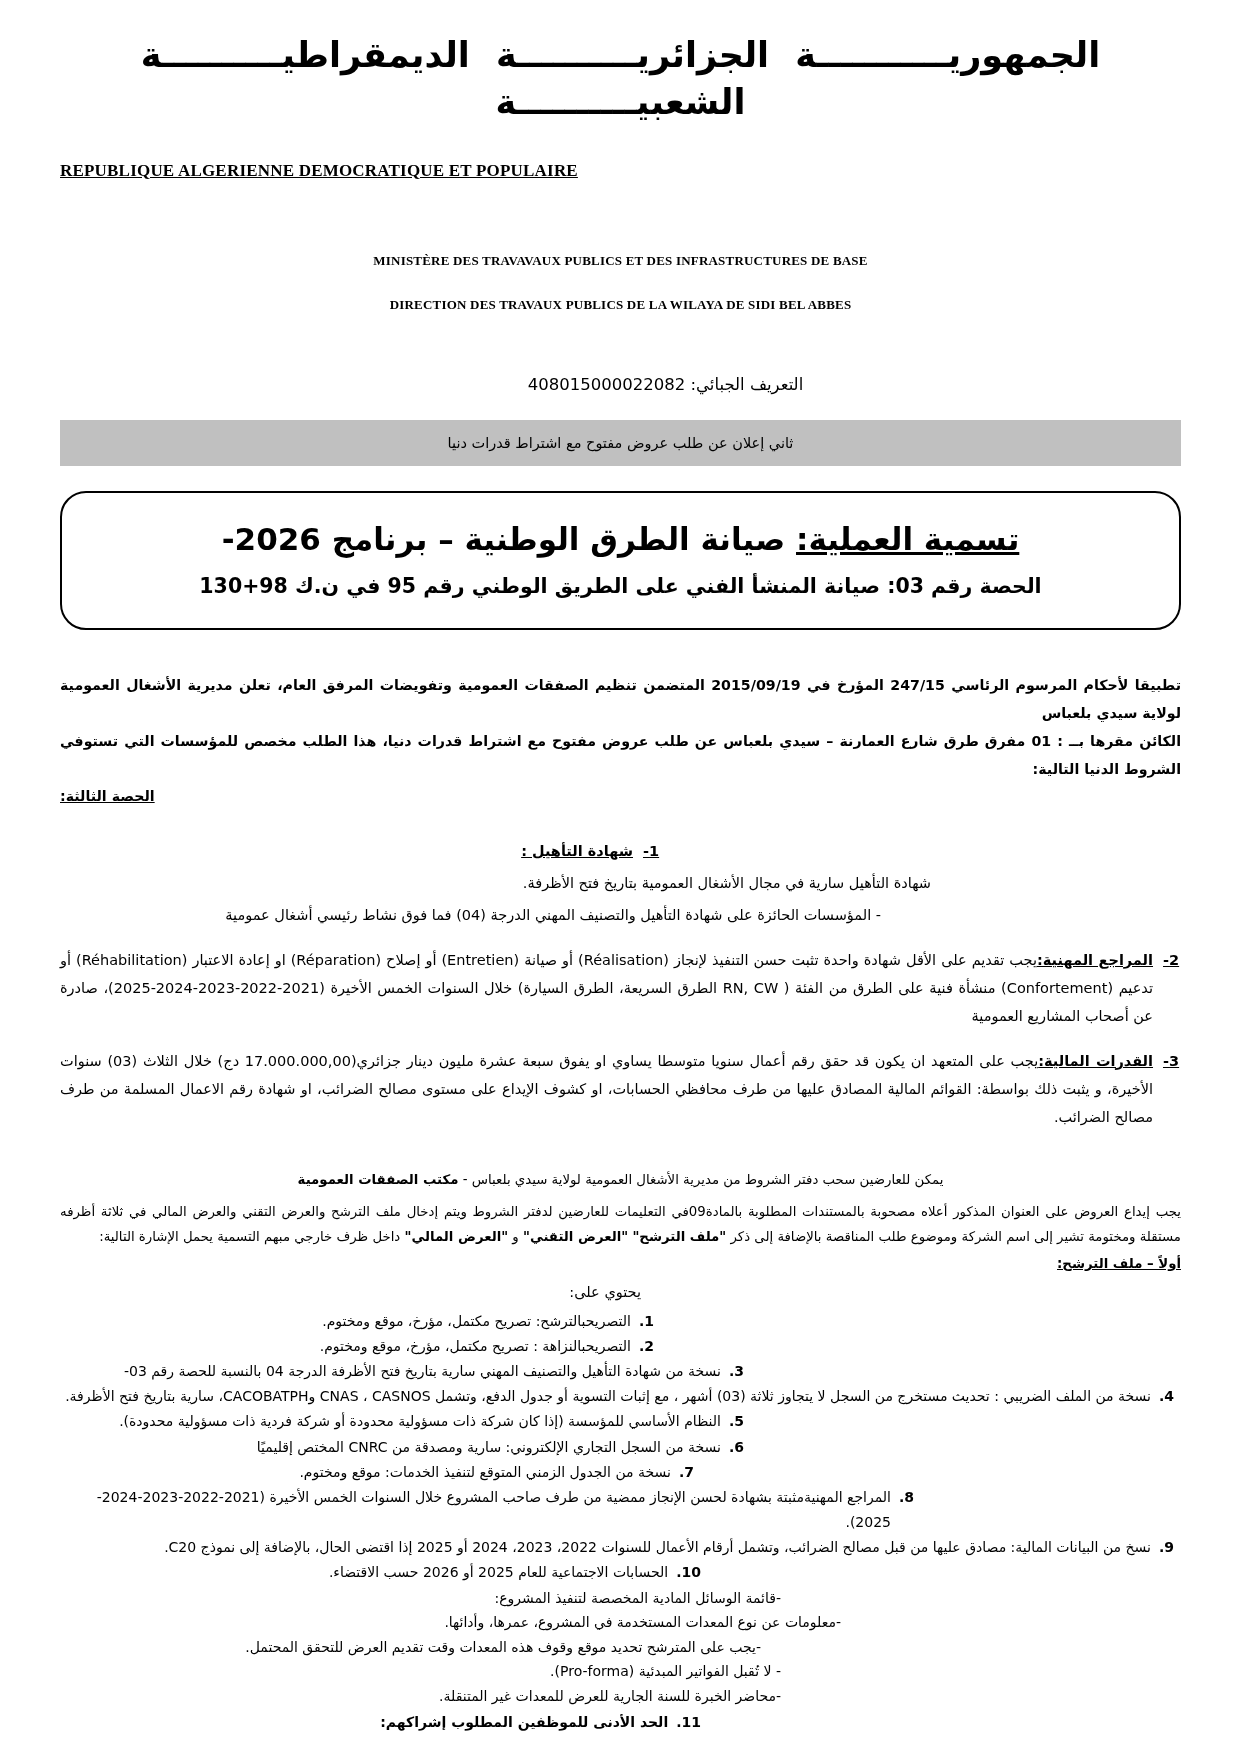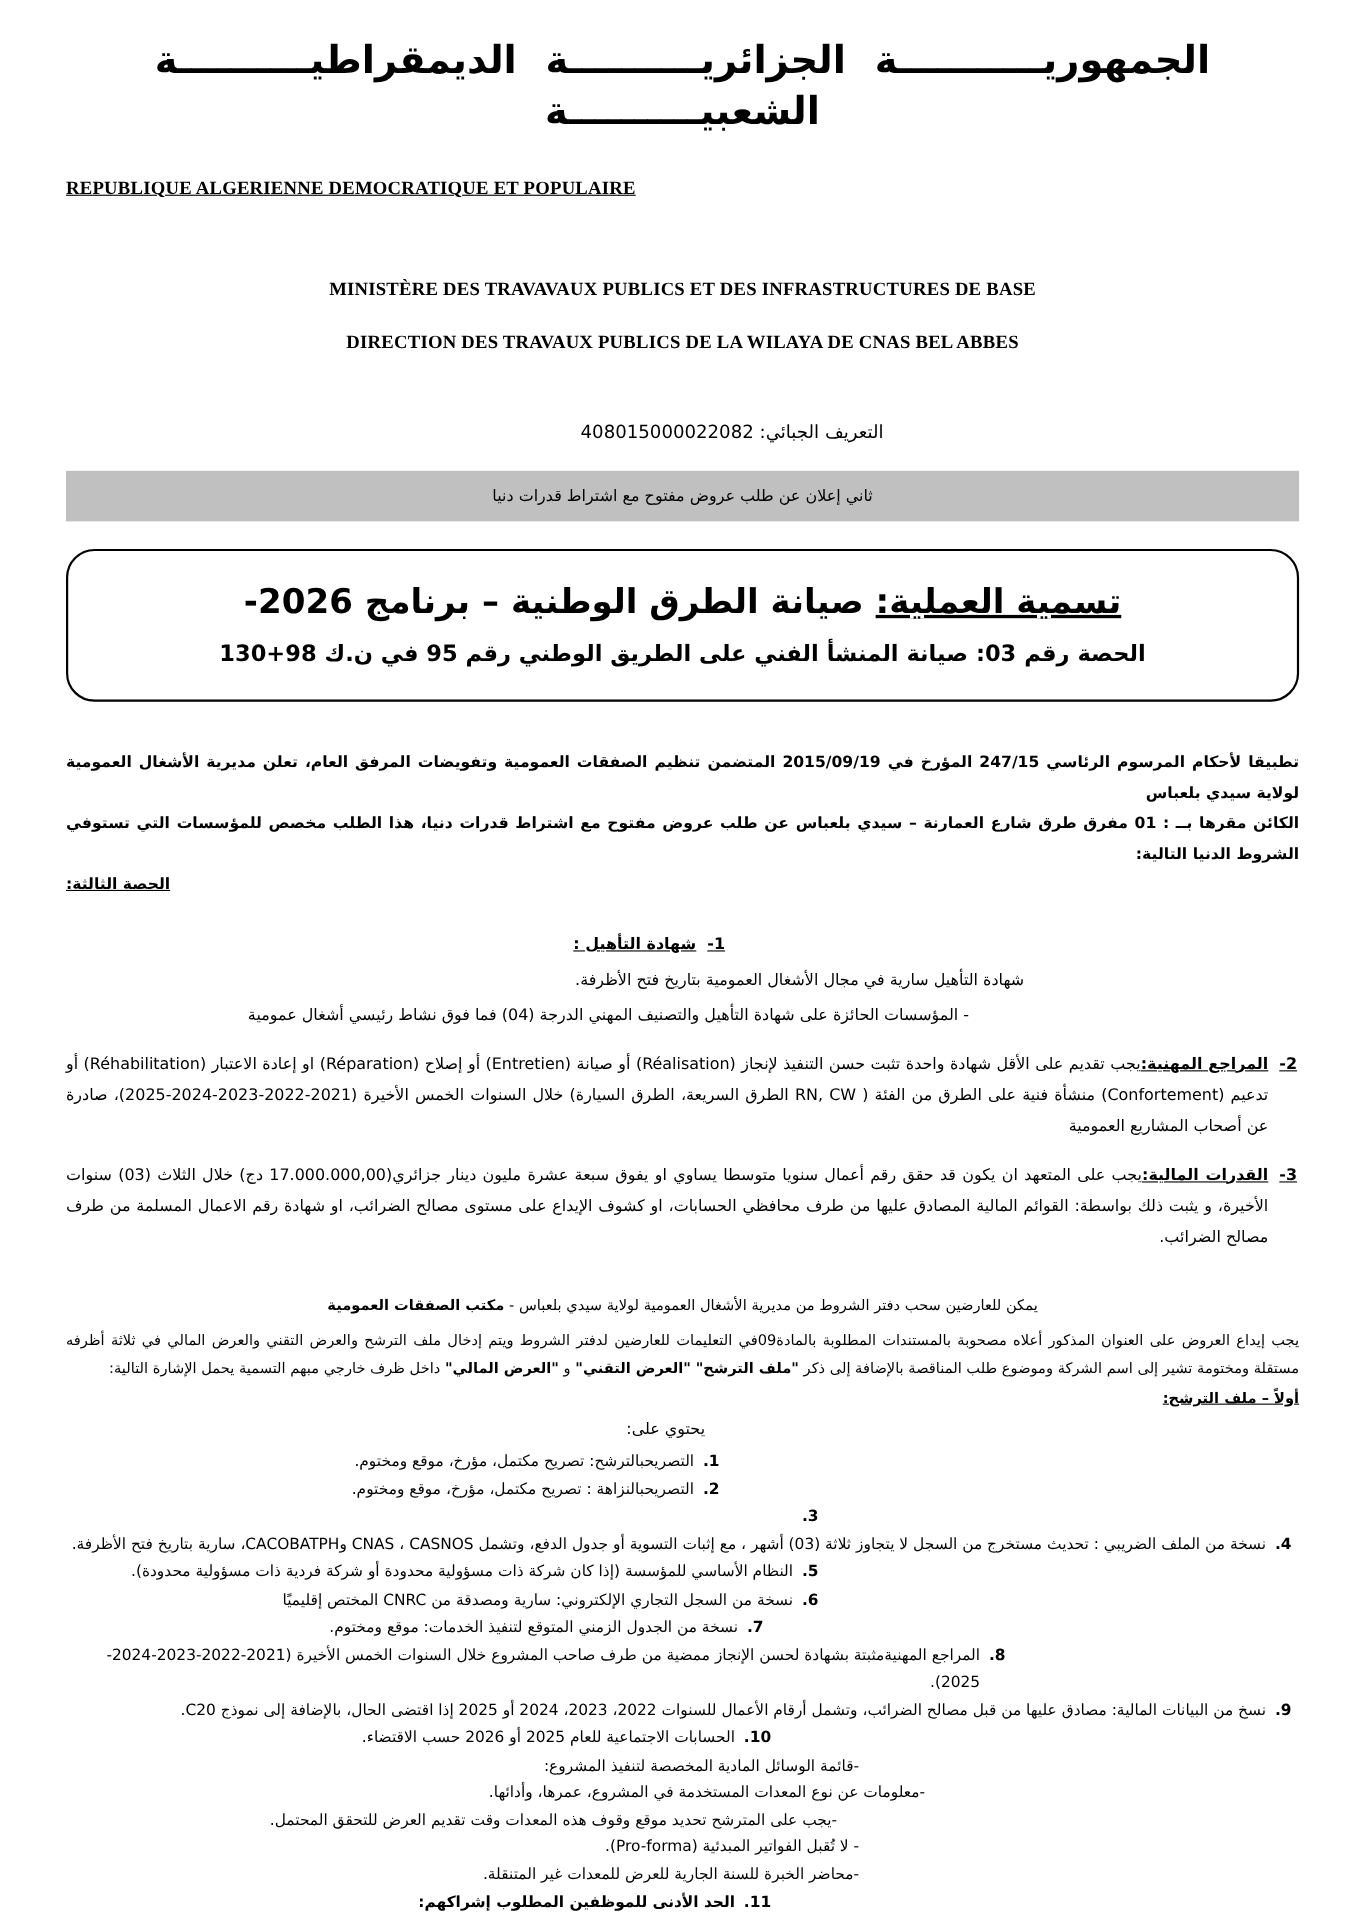--- a/index.html
+++ b/index.html
@@ -47,7 +47,7 @@
     text-align: center;
     font-family: "Liberation Serif", "DejaVu Serif", serif;
     font-weight: 700;
-    font-size: 17px;
+    font-size: 13px;
     letter-spacing: .2px;
   }
   .ministry.l1 { margin-top: 72px; }

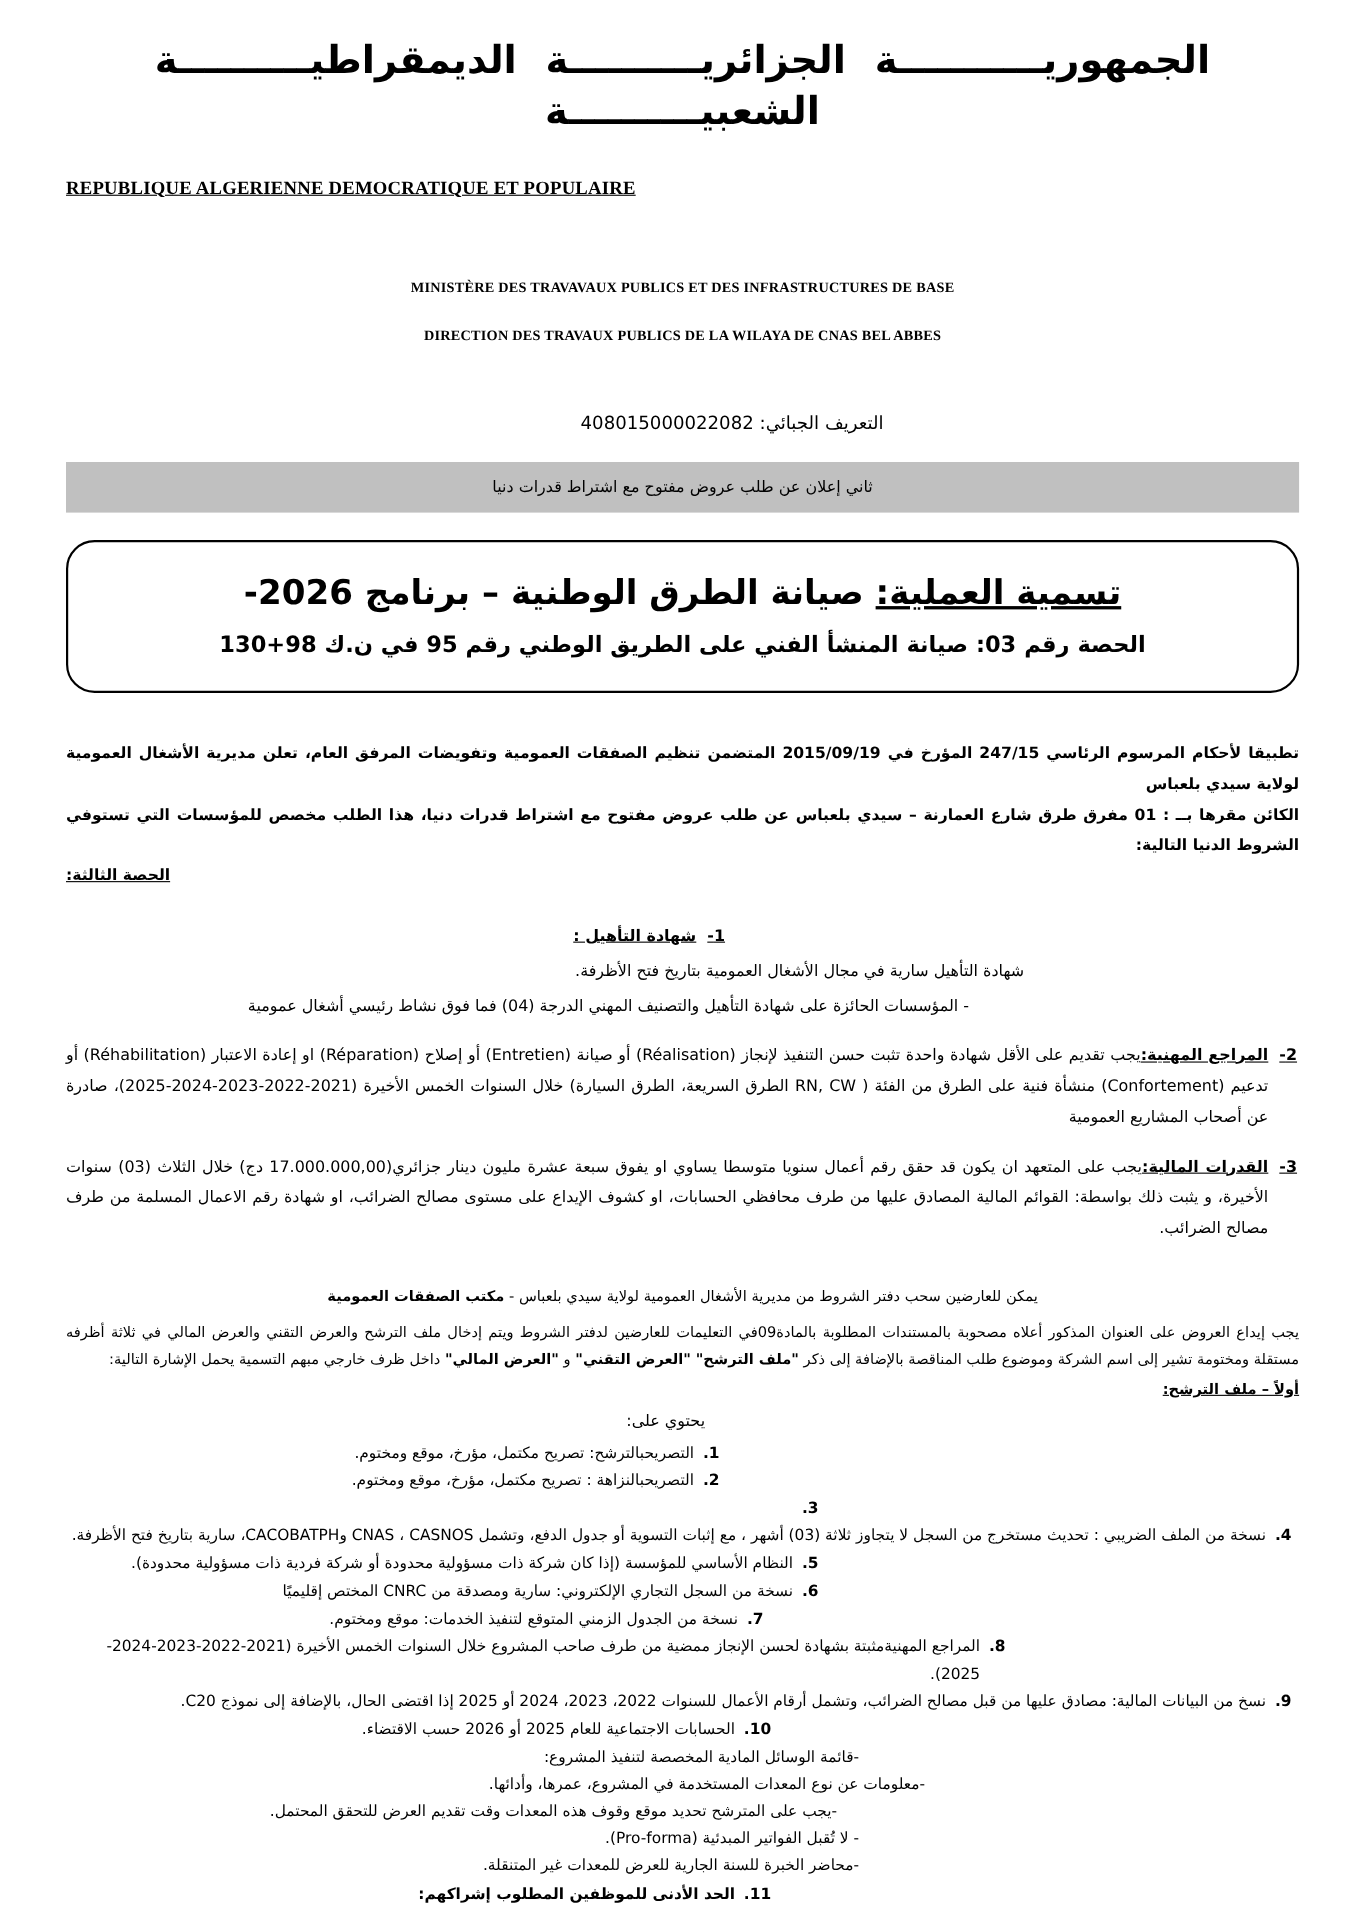--- a/index.html
+++ b/index.html
@@ -199,7 +199,7 @@
   <div class="hdr-fr">REPUBLIQUE ALGERIENNE DEMOCRATIQUE ET POPULAIRE</div>
 
   <div class="ministry l1">MINISTÈRE  DES TRAVAVAUX PUBLICS  ET DES INFRASTRUCTURES DE BASE</div>
-  <div class="ministry l2">DIRECTION DES TRAVAUX PUBLICS DE LA WILAYA DE CNAS BEL ABBES</div>
+  <div class="ministry l2">DIRECTION DES TRAVAUX PUBLICS DE LA WILAYA DE SIDI BEL ABBES</div>
 
   <div class="taxid">التعريف الجبائي: 408015000022082</div>
 

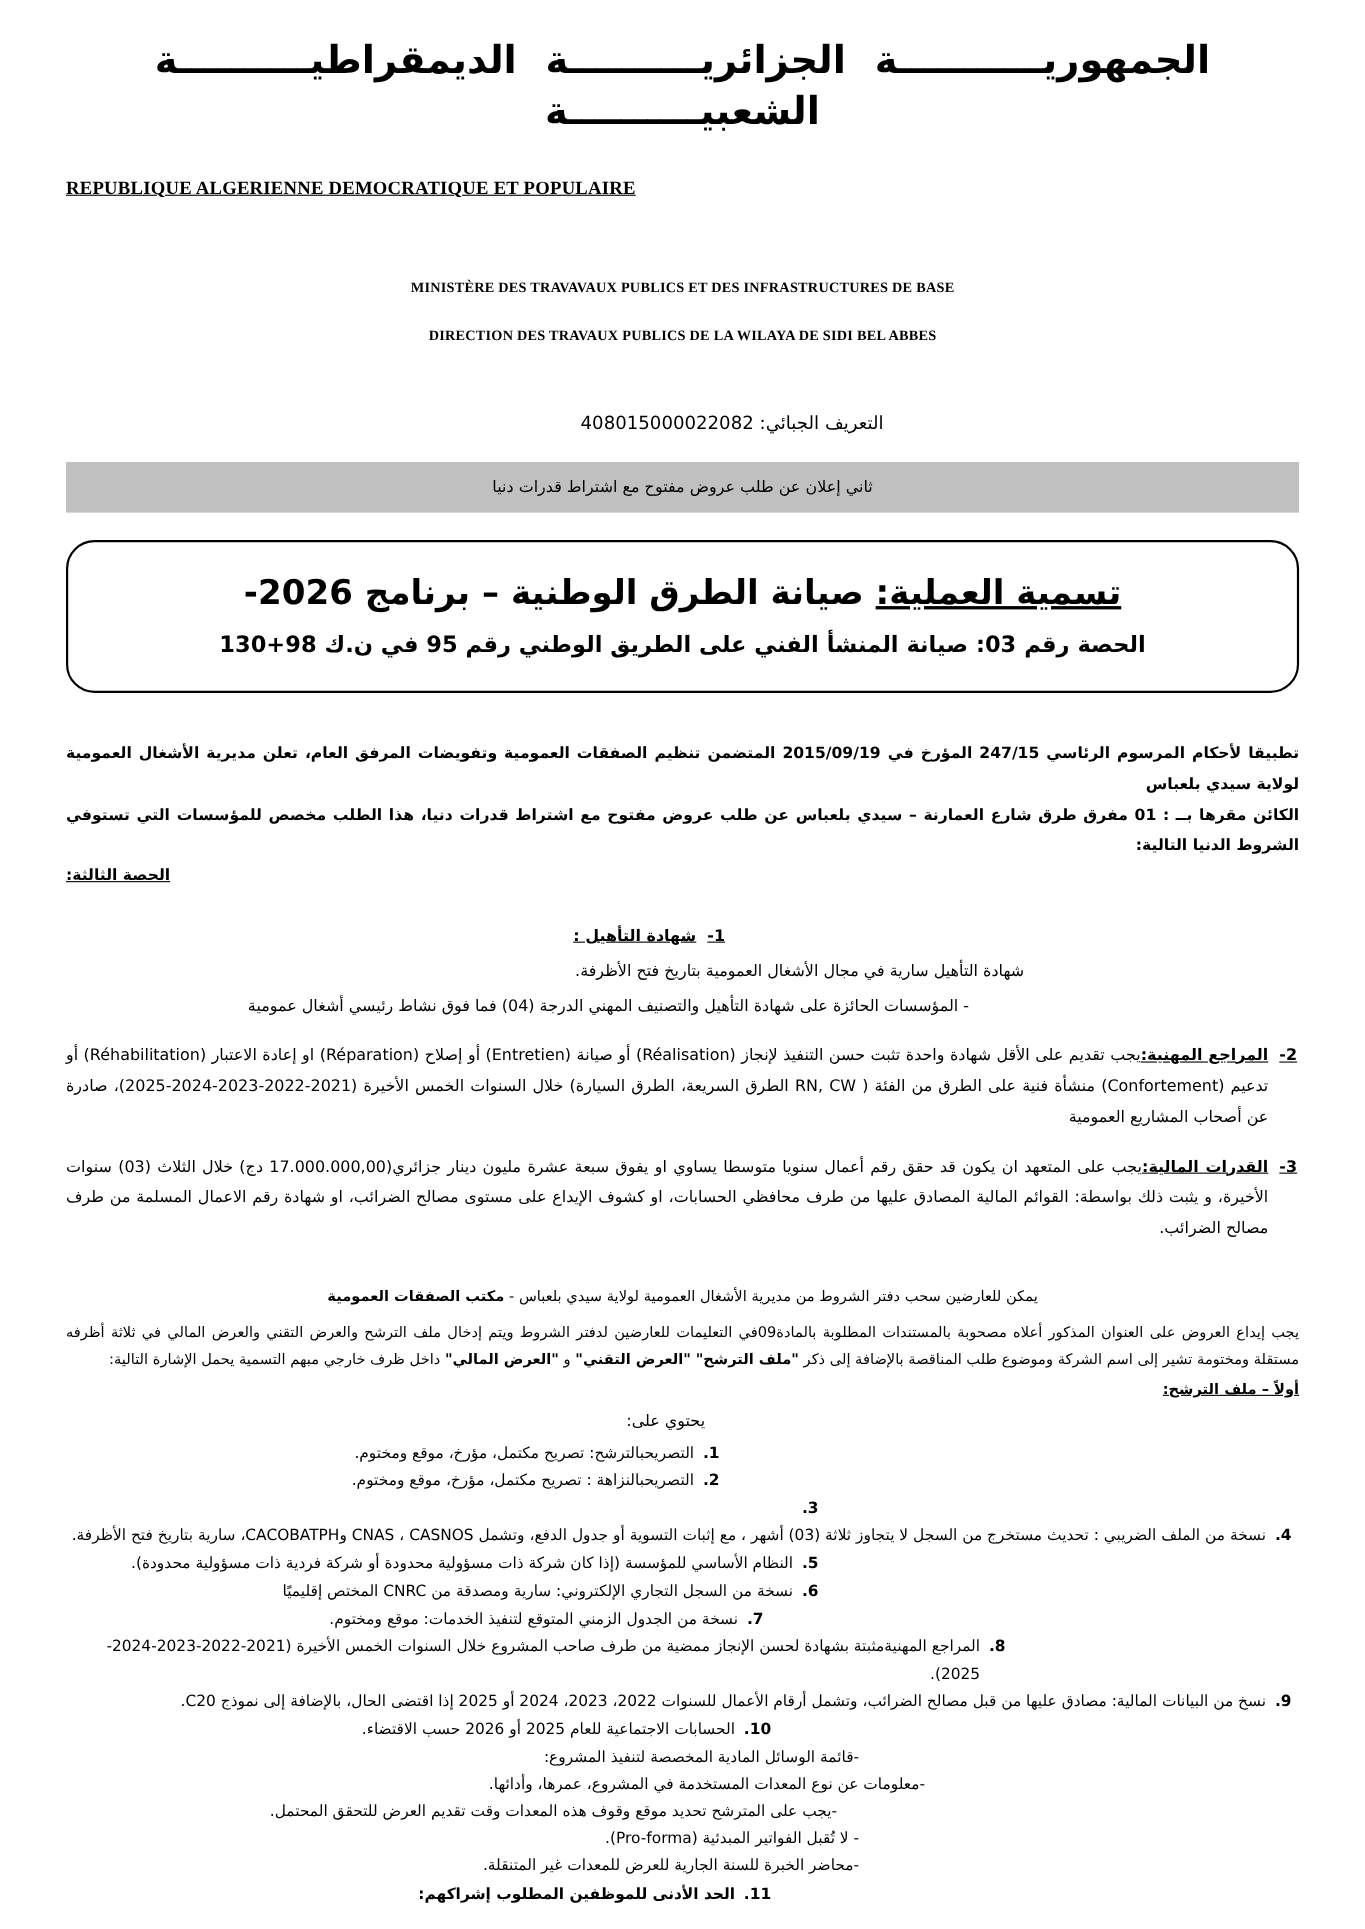--- a/index.html
+++ b/index.html
@@ -278,6 +278,7 @@
 
     <div class="li short indent3">
       <div class="li-num">3.</div>
+      <div class="li-txt">نسخة من شهادة التأهيل والتصنيف المهني سارية بتاريخ فتح الأظرفة  الدرجة  04  بالنسبة للحصة رقم 03-</div>
     </div>
 
     <div class="li">

